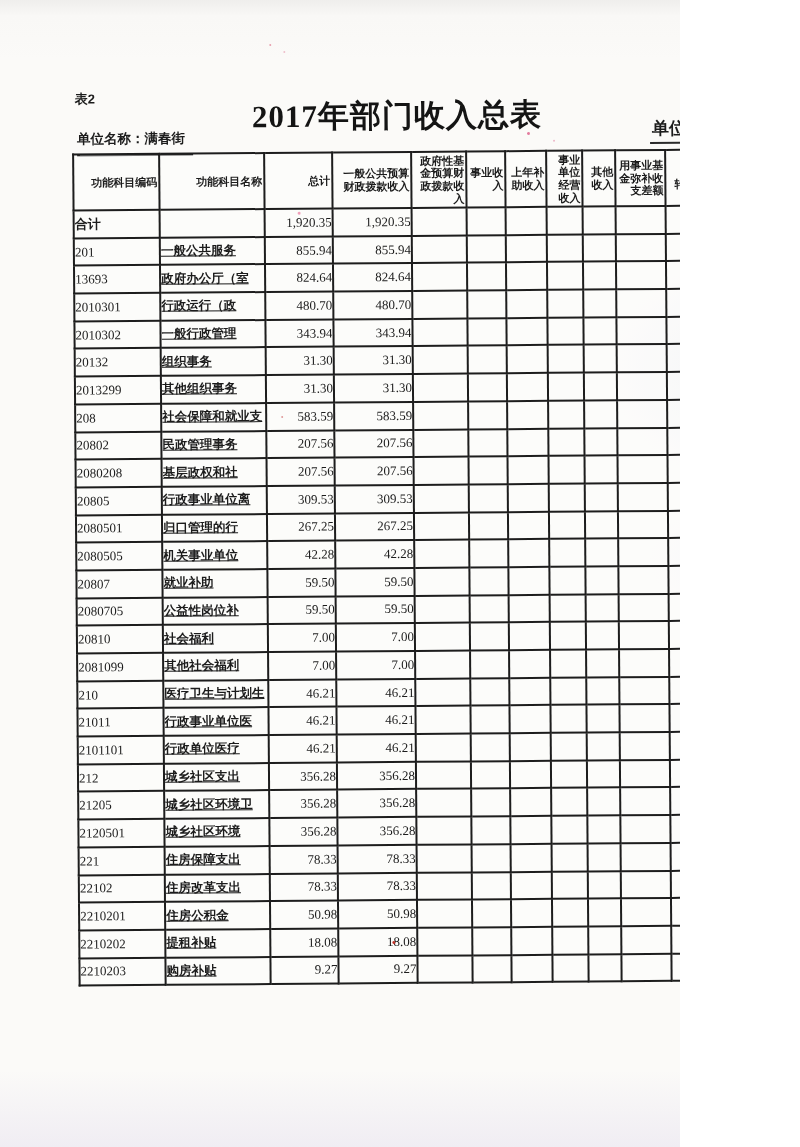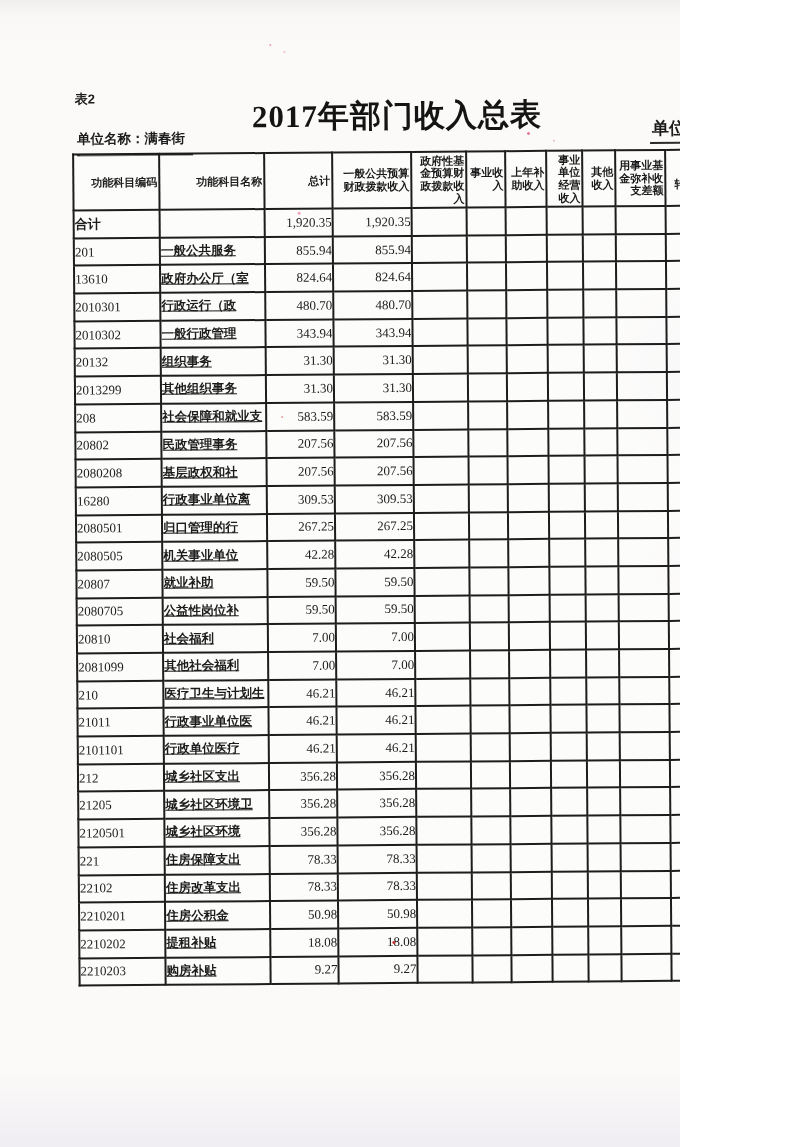--- a/index.html
+++ b/index.html
@@ -138,7 +138,7 @@
             <td class="num"></td>
           </tr>
           <tr>
-            <td class="code code-l1">13610</td>
+            <td class="code code-l1">13693</td>
             <td class="name name-l1">政府办公厅（室</td>
             <td class="num">824.64</td>
             <td class="num">824.64</td>

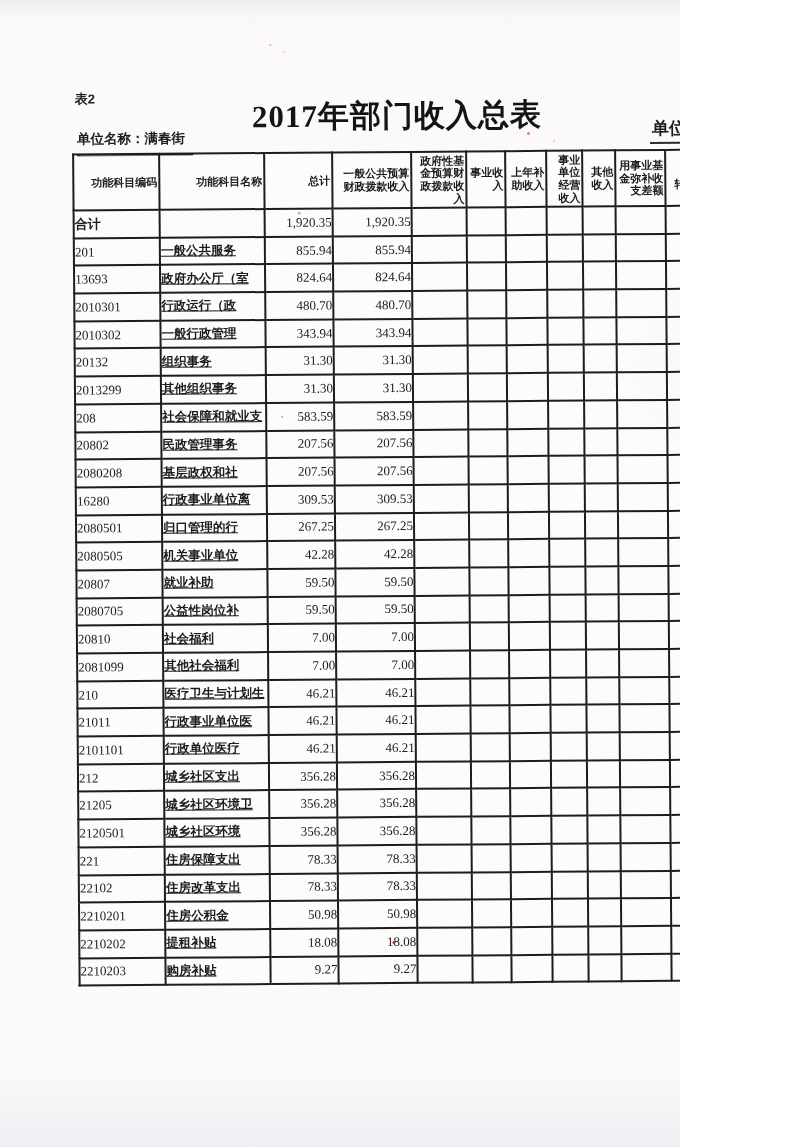--- a/index.html
+++ b/index.html
@@ -242,7 +242,7 @@
             <td class="num"></td>
           </tr>
           <tr>
-            <td class="code code-l1">16280</td>
+            <td class="code code-l1">20805</td>
             <td class="name name-l1">行政事业单位离</td>
             <td class="num">309.53</td>
             <td class="num">309.53</td>

